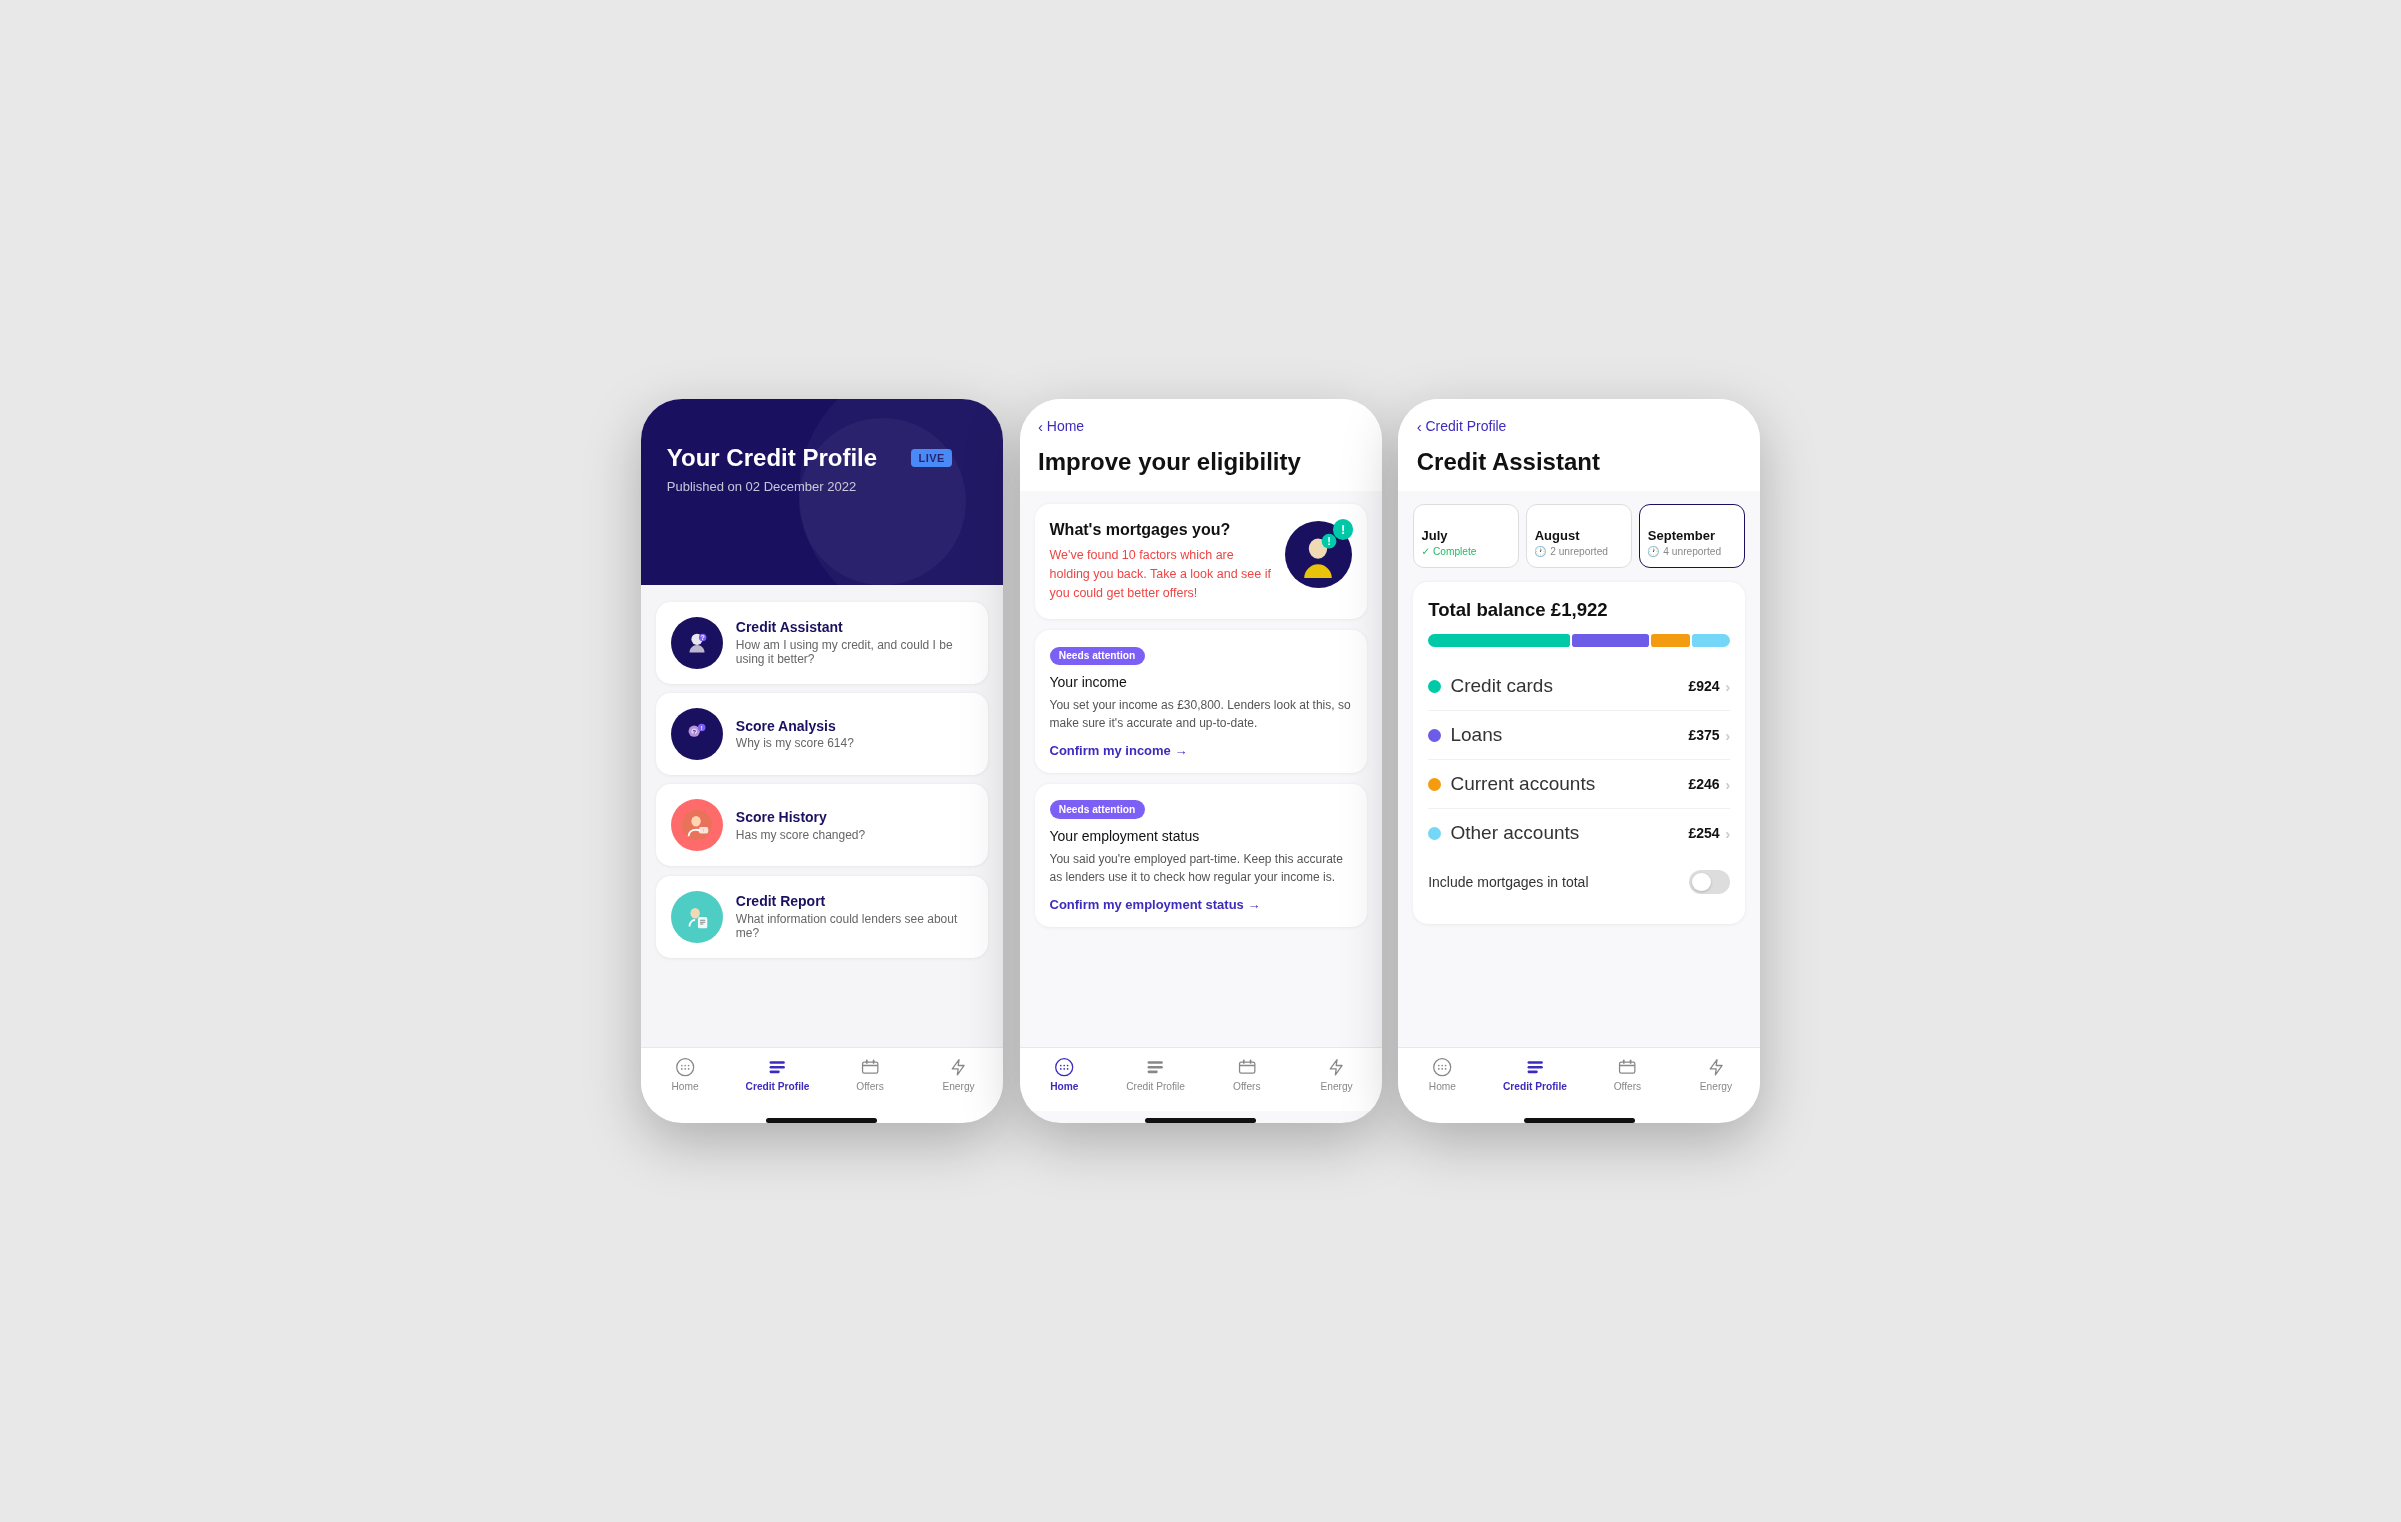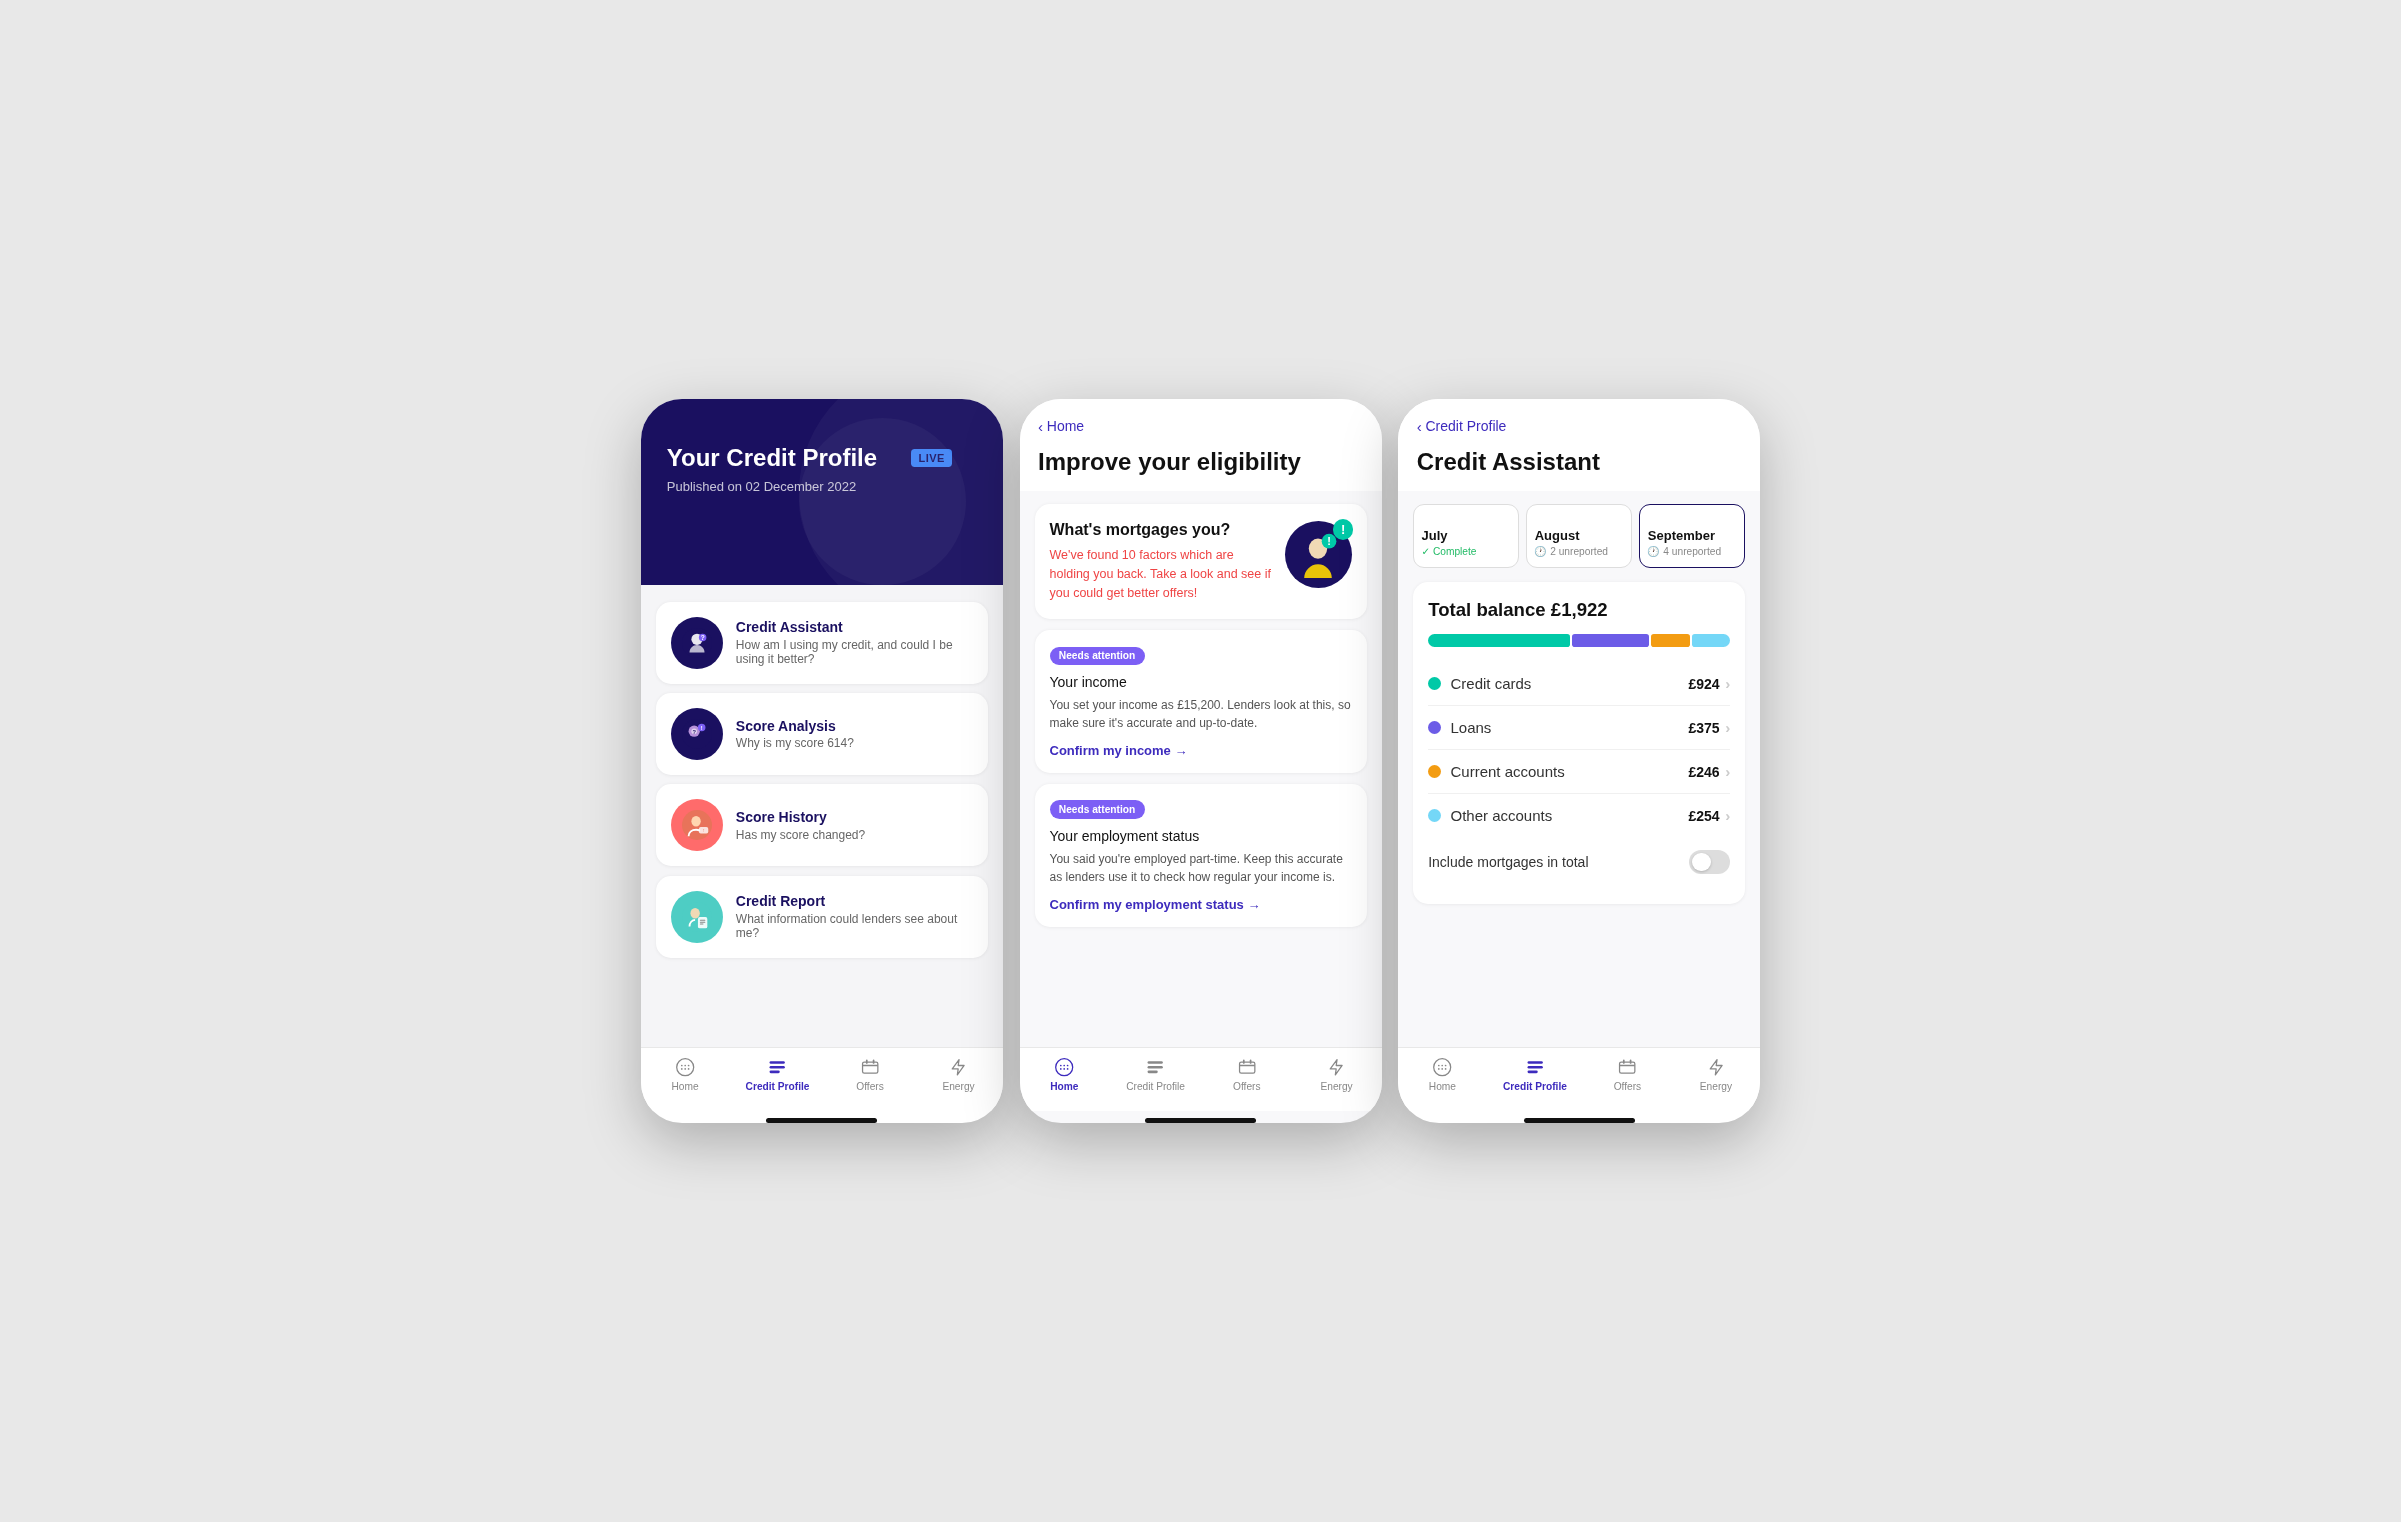--- a/index.html
+++ b/index.html
@@ -367,7 +367,7 @@
     .dot-light-blue { background: #74d7f7; }
 
     .balance-label {
-      font-size: 15px;
+      font-size: 19px;
       color: #333;
     }
     .balance-amount {

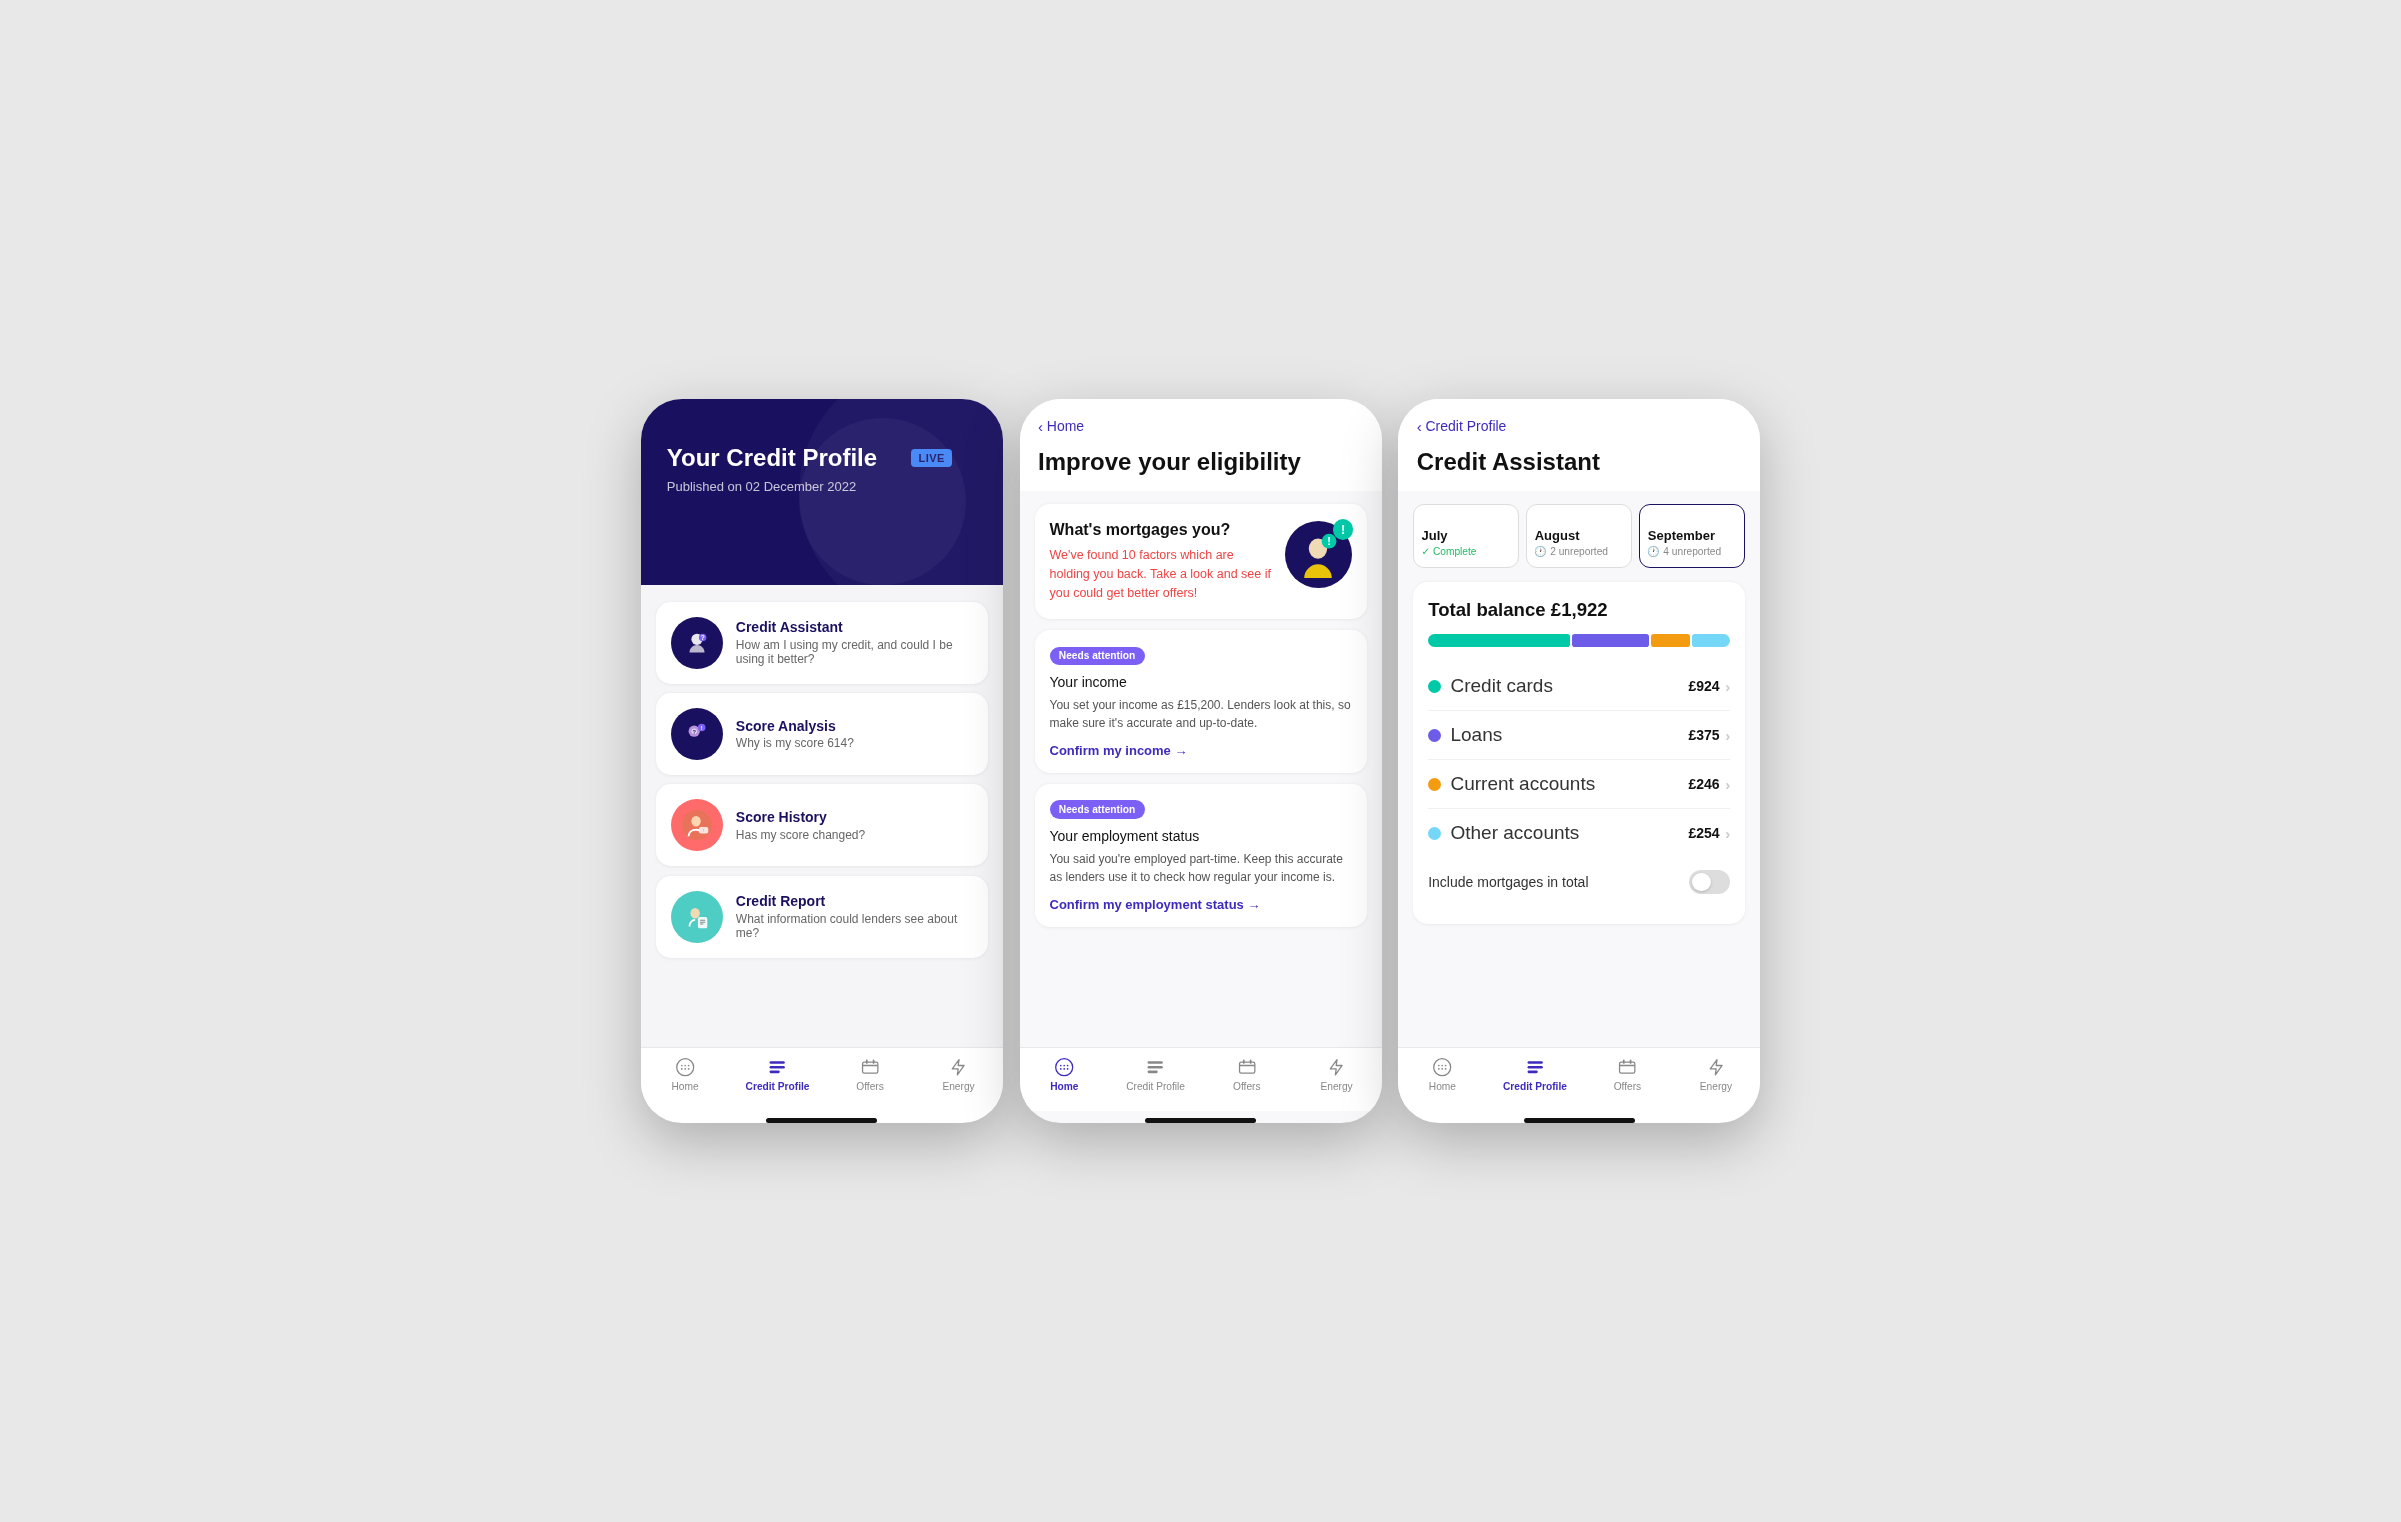--- a/index.html
+++ b/index.html
@@ -571,7 +571,7 @@
     <div class="attention-card">
       <span class="needs-attention-badge">Needs attention</span>
       <div class="attention-title">Your income</div>
-      <div class="attention-desc">You set your income as £15,200. Lenders look at this, so make sure it's accurate and up-to-date.</div>
+      <div class="attention-desc">You set your income as £30,800. Lenders look at this, so make sure it's accurate and up-to-date.</div>
       <div class="confirm-link">
         <span>Confirm my income →</span>
       </div>

